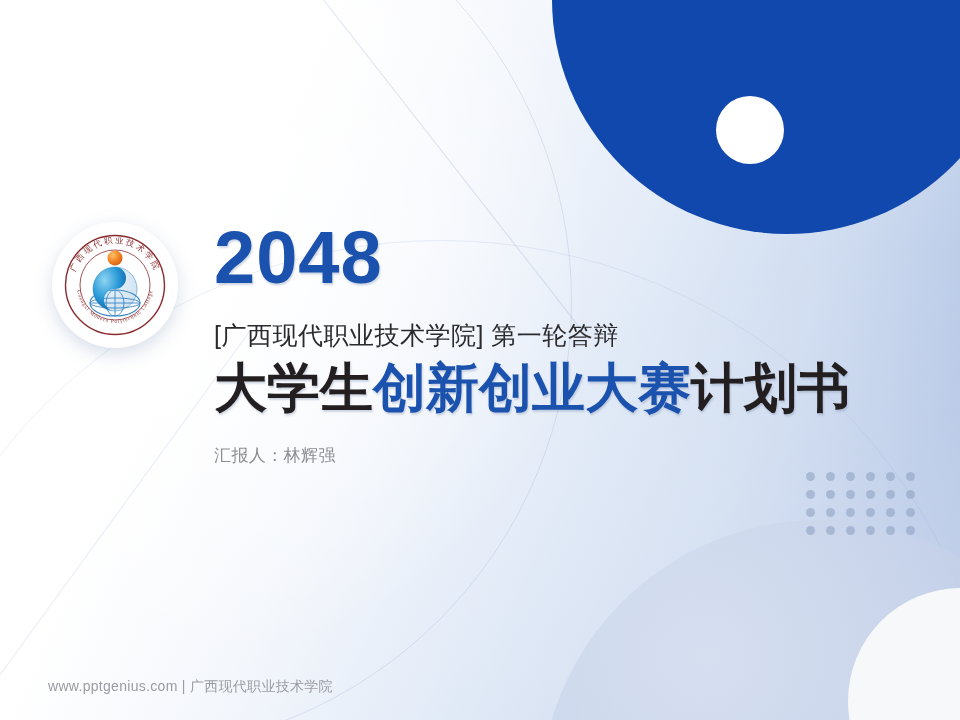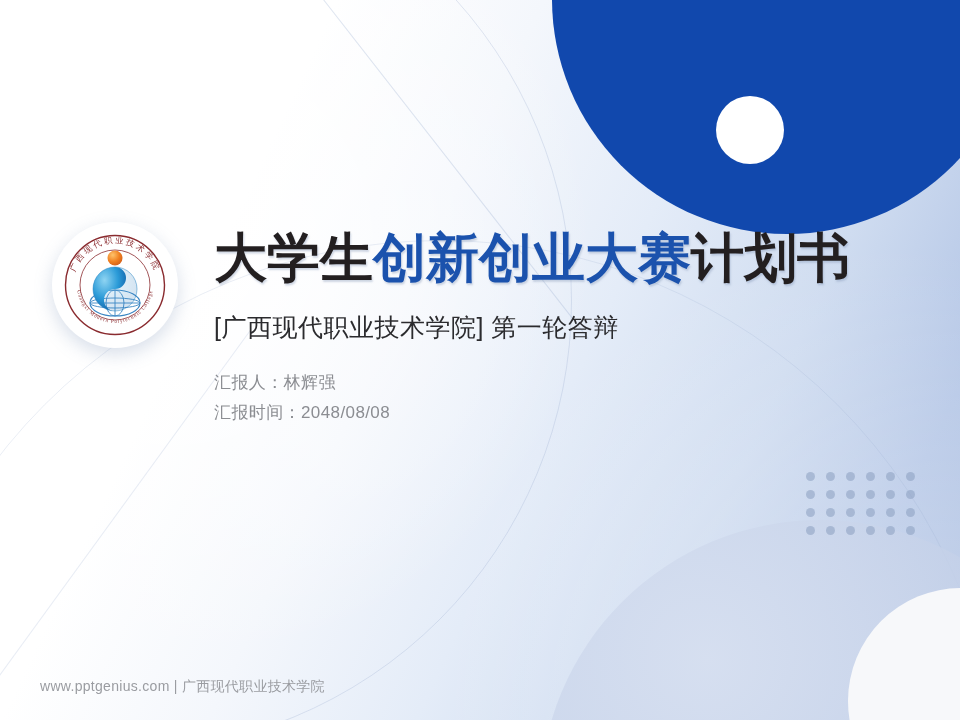--- a/index.html
+++ b/index.html
@@ -270,6 +270,7 @@
   </div>
 
   <div id="text-block">
+    <div id="year-line">2048</div>
 
     <div id="main-title">
       <span class="title-dark">大学生</span><span class="title-blue">创新创业大赛</span><span class="title-dark">计划书</span>

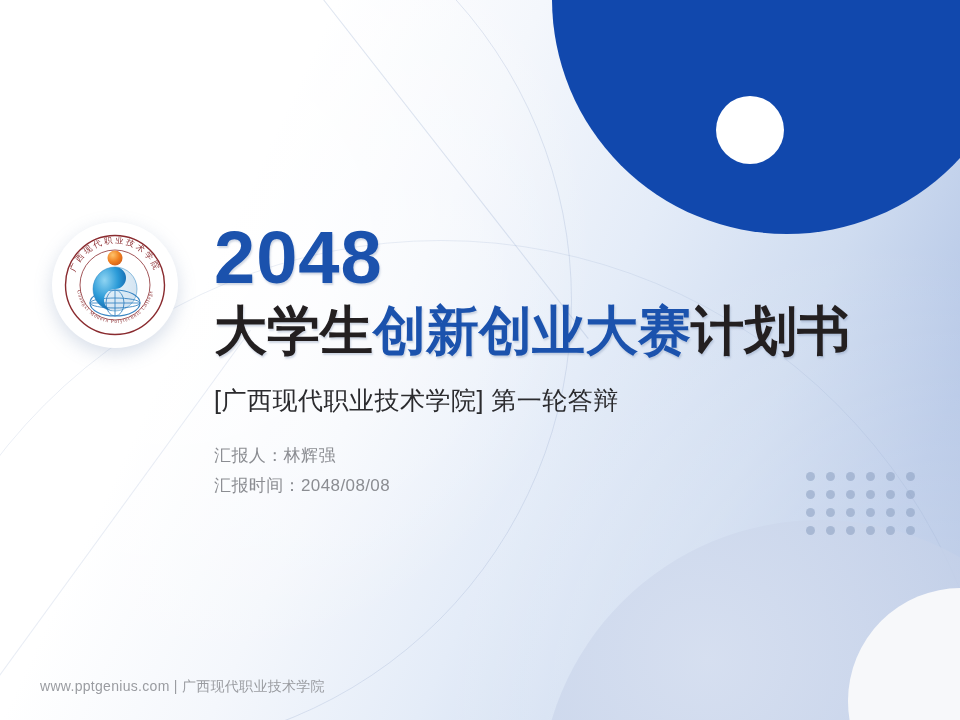--- a/index.html
+++ b/index.html
@@ -272,11 +272,11 @@
   <div id="text-block">
     <div id="year-line">2048</div>
 
+    <div id="subtitle">[广西现代职业技术学院] 第一轮答辩</div>
+
     <div id="main-title">
       <span class="title-dark">大学生</span><span class="title-blue">创新创业大赛</span><span class="title-dark">计划书</span>
     </div>
-
-    <div id="subtitle">[广西现代职业技术学院] 第一轮答辩</div>
 
     <div id="presenter-block">
       <div>汇报人：林辉强</div>

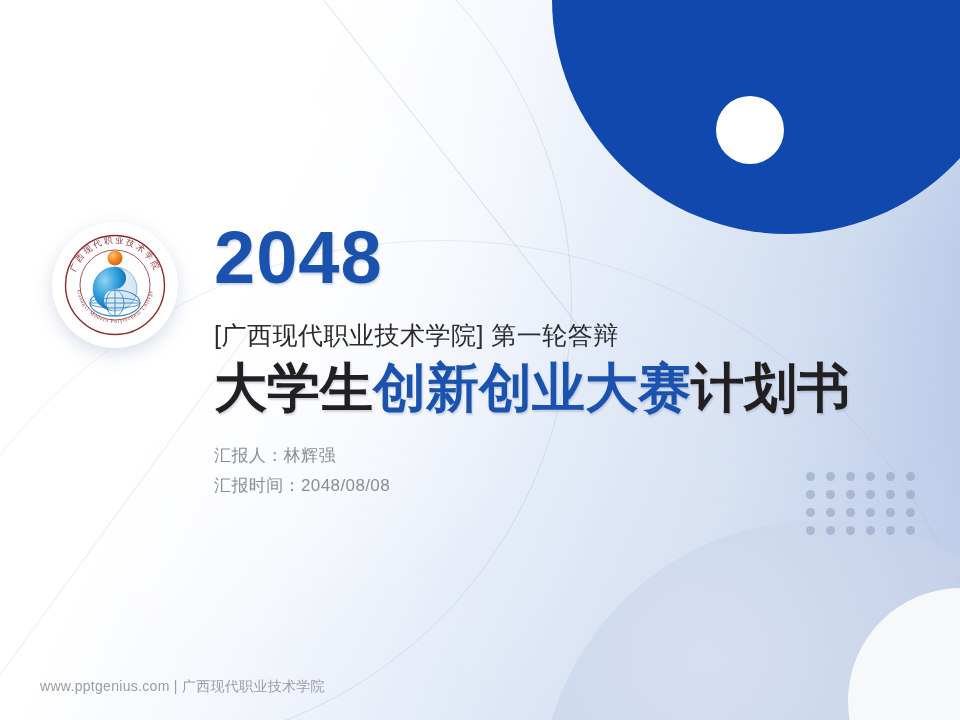--- a/index.html
+++ b/index.html
@@ -280,7 +280,6 @@
 
     <div id="presenter-block">
       <div>汇报人：林辉强</div>
-      <div>汇报时间：2048/08/08</div>
     </div>
   </div>
 

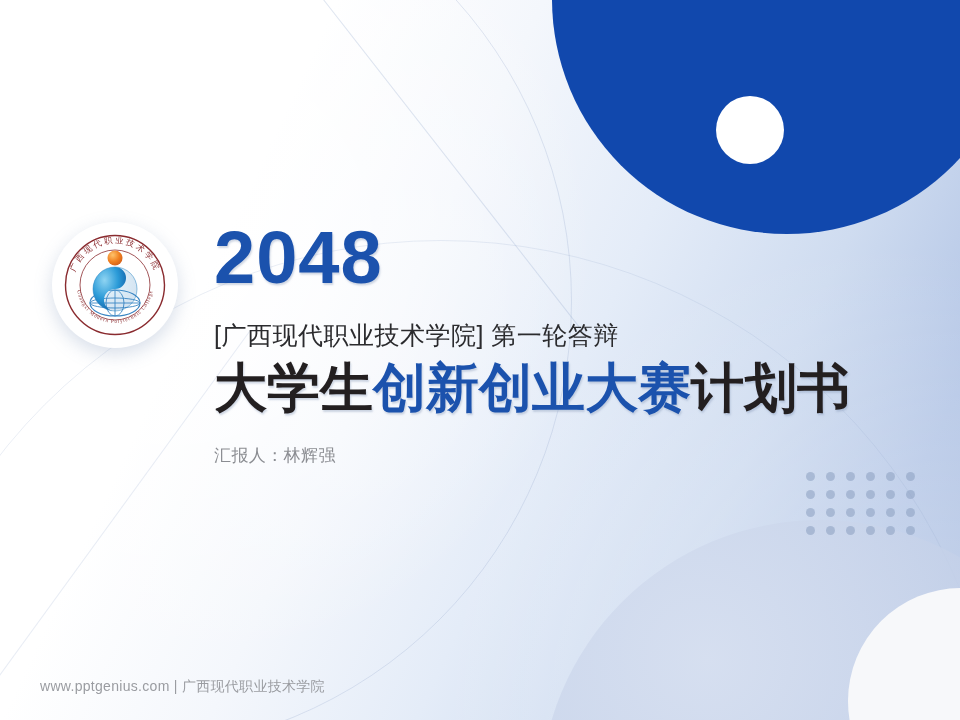--- a/index.html
+++ b/index.html
@@ -171,7 +171,7 @@
   
   #footer {
     position: absolute;
-    left: 40px; bottom: 24px;
+    left: 48px; bottom: 24px;
     font-size: 14px;
     color: #9a9ca1;
     letter-spacing: 0.3px;

